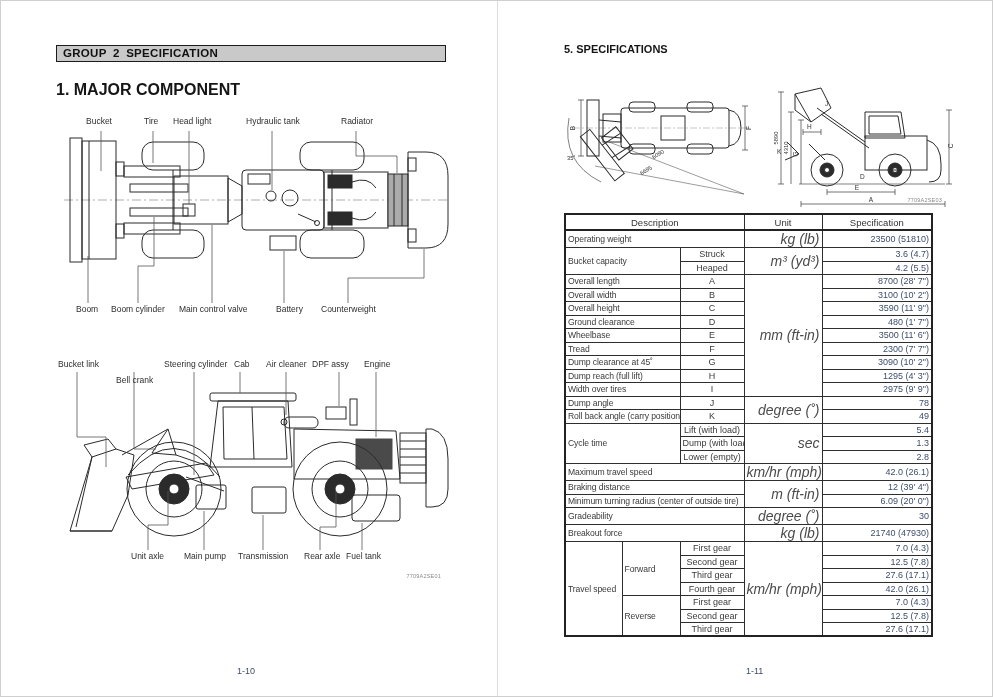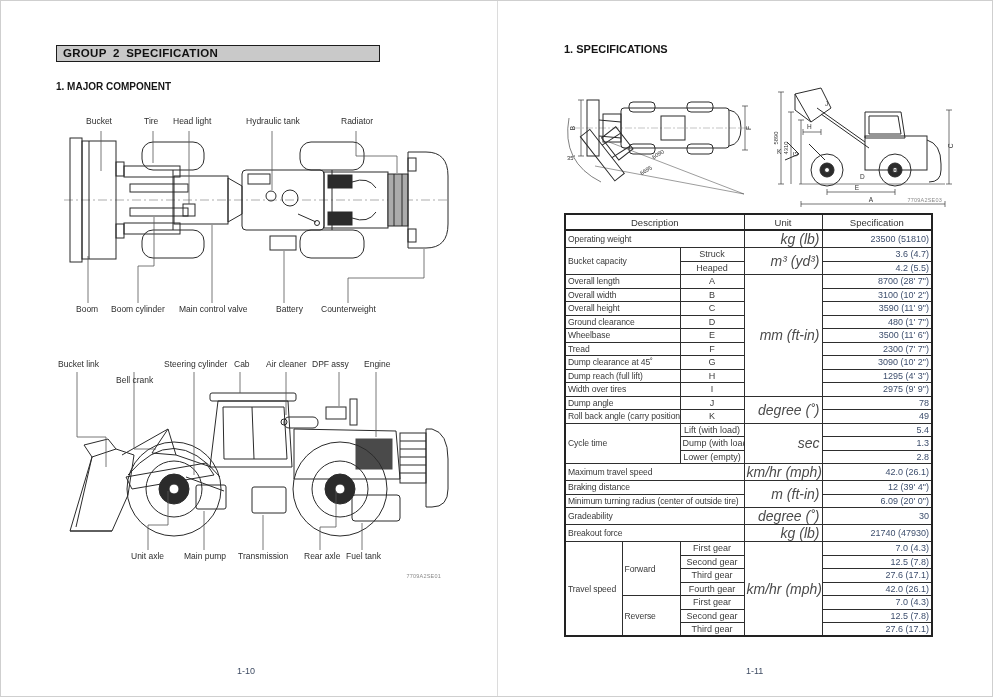--- a/index.html
+++ b/index.html
@@ -14,7 +14,7 @@
   .page-divider{position:absolute;left:496px;top:0;width:1px;height:697px;background:#dcdcdc;}
 
   .group-header{
-    position:absolute;left:55px;top:44px;width:324px;height:17px;
+    position:absolute;left:55px;top:44px;width:390px;height:17px;
     background:#c9c9c9;border:1.5px solid #1c1c1c;box-sizing:border-box;
     font-weight:bold;font-size:11.5px;line-height:14px;padding-left:6px;
     letter-spacing:.3px;word-spacing:3px;color:#111;

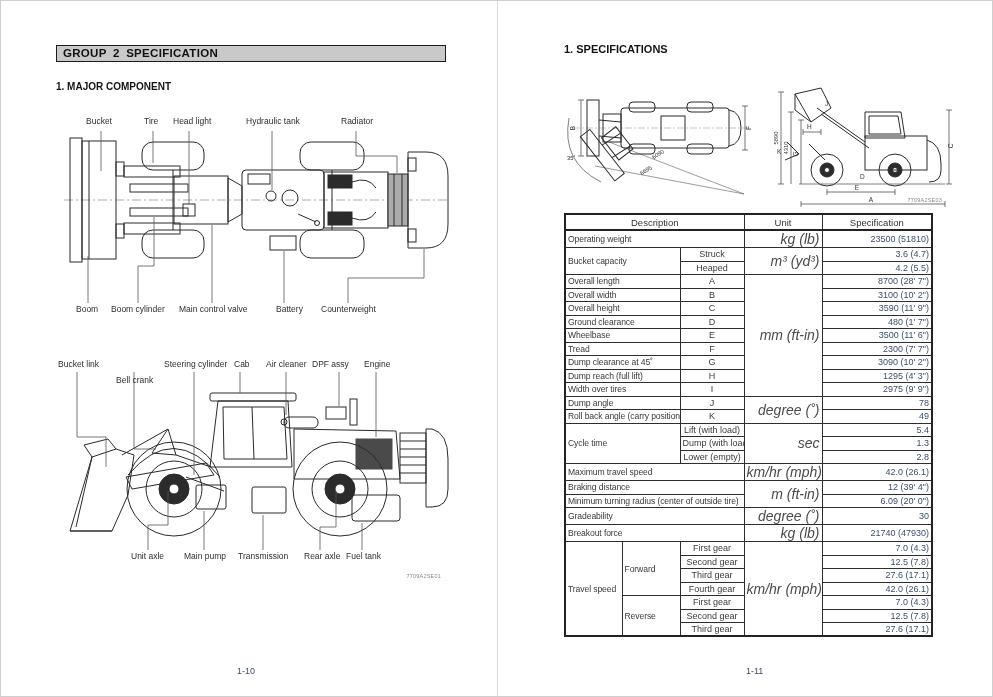--- a/index.html
+++ b/index.html
@@ -216,7 +216,7 @@
 
   <div class="page-number pn-left">1-10</div>
 
-  <div class="section-title t-specs">1. SPECIFICATIONS</div>
+  <div class="section-title t-specs">5. SPECIFICATIONS</div>
 
   <div class="diagram" id="dimdiagram">
     <svg width="397" height="127" viewBox="0 0 397 127">

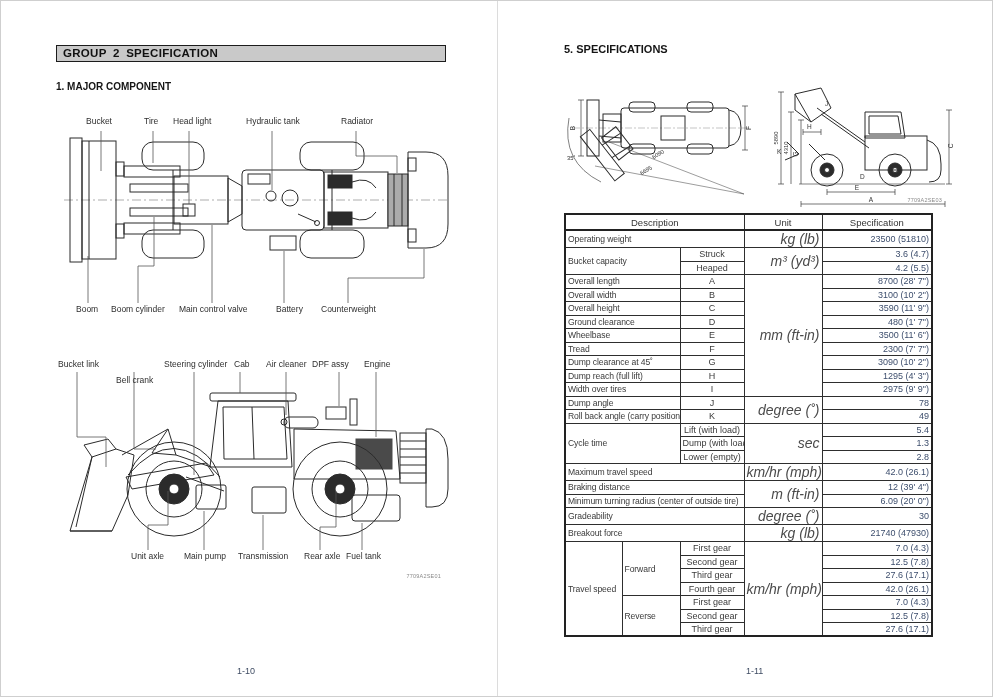--- a/index.html
+++ b/index.html
@@ -20,7 +20,7 @@
     letter-spacing:.3px;word-spacing:3px;color:#111;
   }
   .section-title{position:absolute;font-weight:bold;color:#151515;}
-  .t-major{left:55px;top:80px;font-size:10px;}
+  .t-major{left:55px;top:80px;font-size:16px;}
   .t-specs{left:563px;top:42px;font-size:11px;}
   .t-sub{left:575px;top:62px;font-size:10px;}
   .t-sub .model{font-weight:normal;color:#6d6d6d;font-size:9.5px;}

